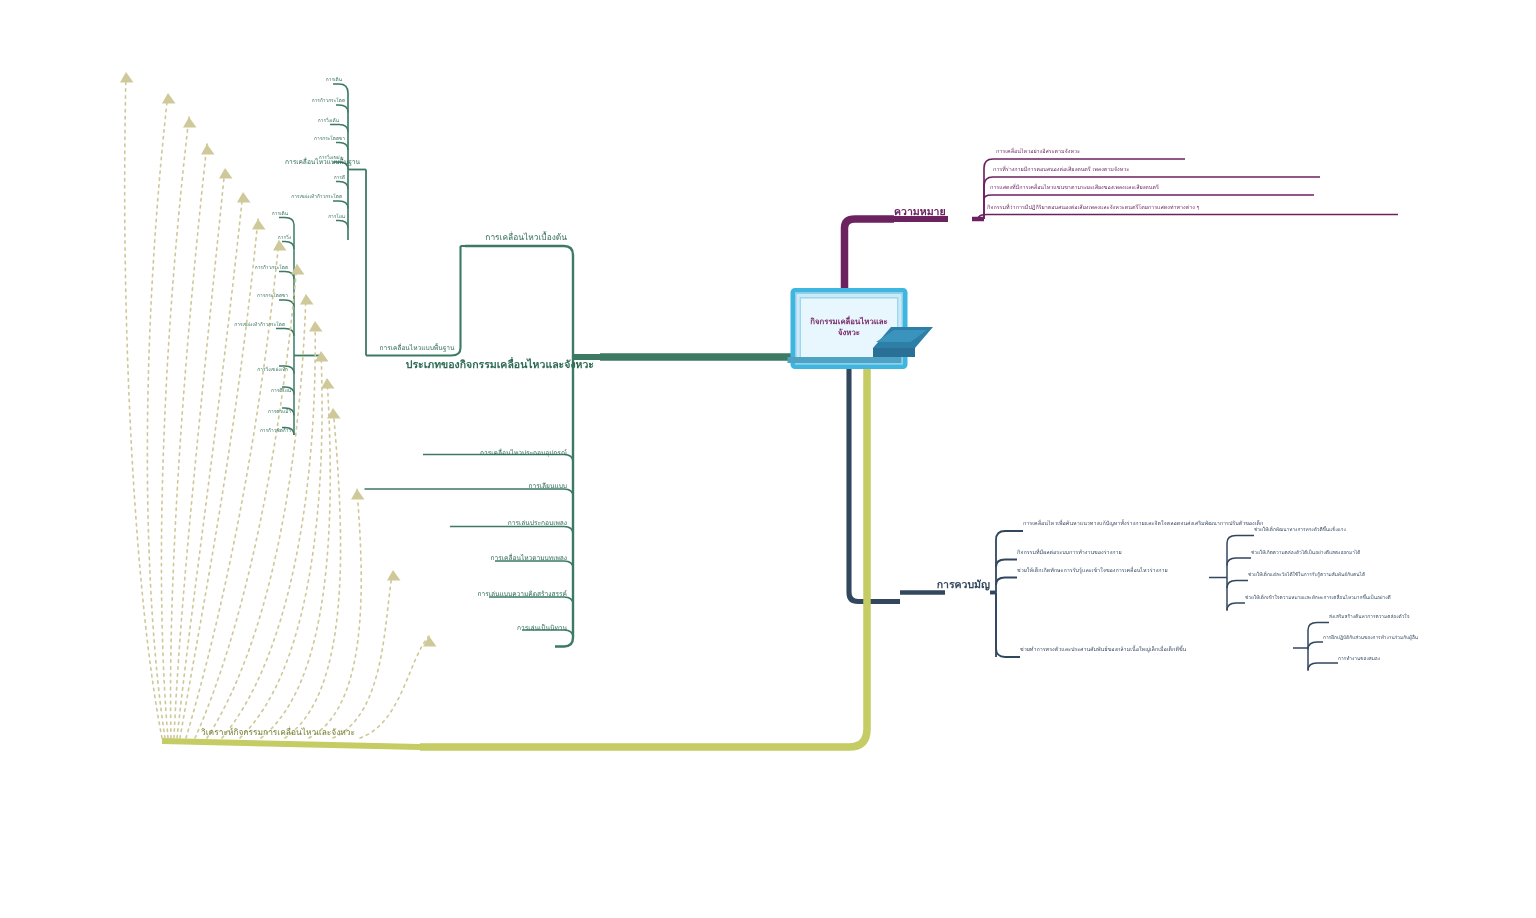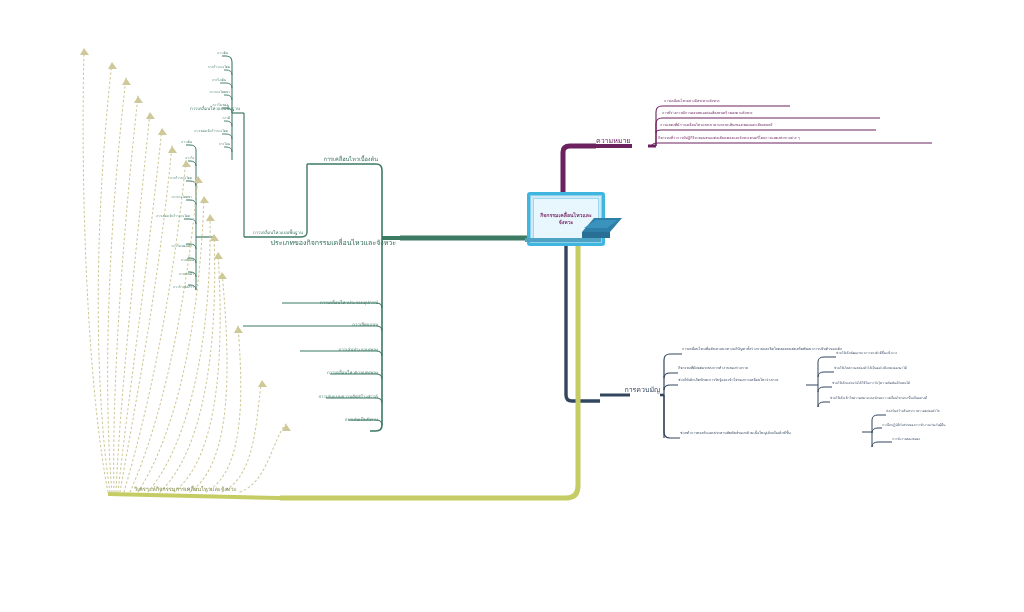--- a/index.html
+++ b/index.html
@@ -25,7 +25,7 @@
   .c-green{color:#2e6b55;}
   .c-navy{color:#32465e;}
   .c-olive{color:#6f7a2c;}
-  .t-main{font-size:7px;font-weight:normal;}
+  .t-main{font-size:7px;font-weight:bold;}
   .t-l2{font-size:5.6px;}
   .t-l3{font-size:4.4px;}
   .t-l4{font-size:3.6px;}

